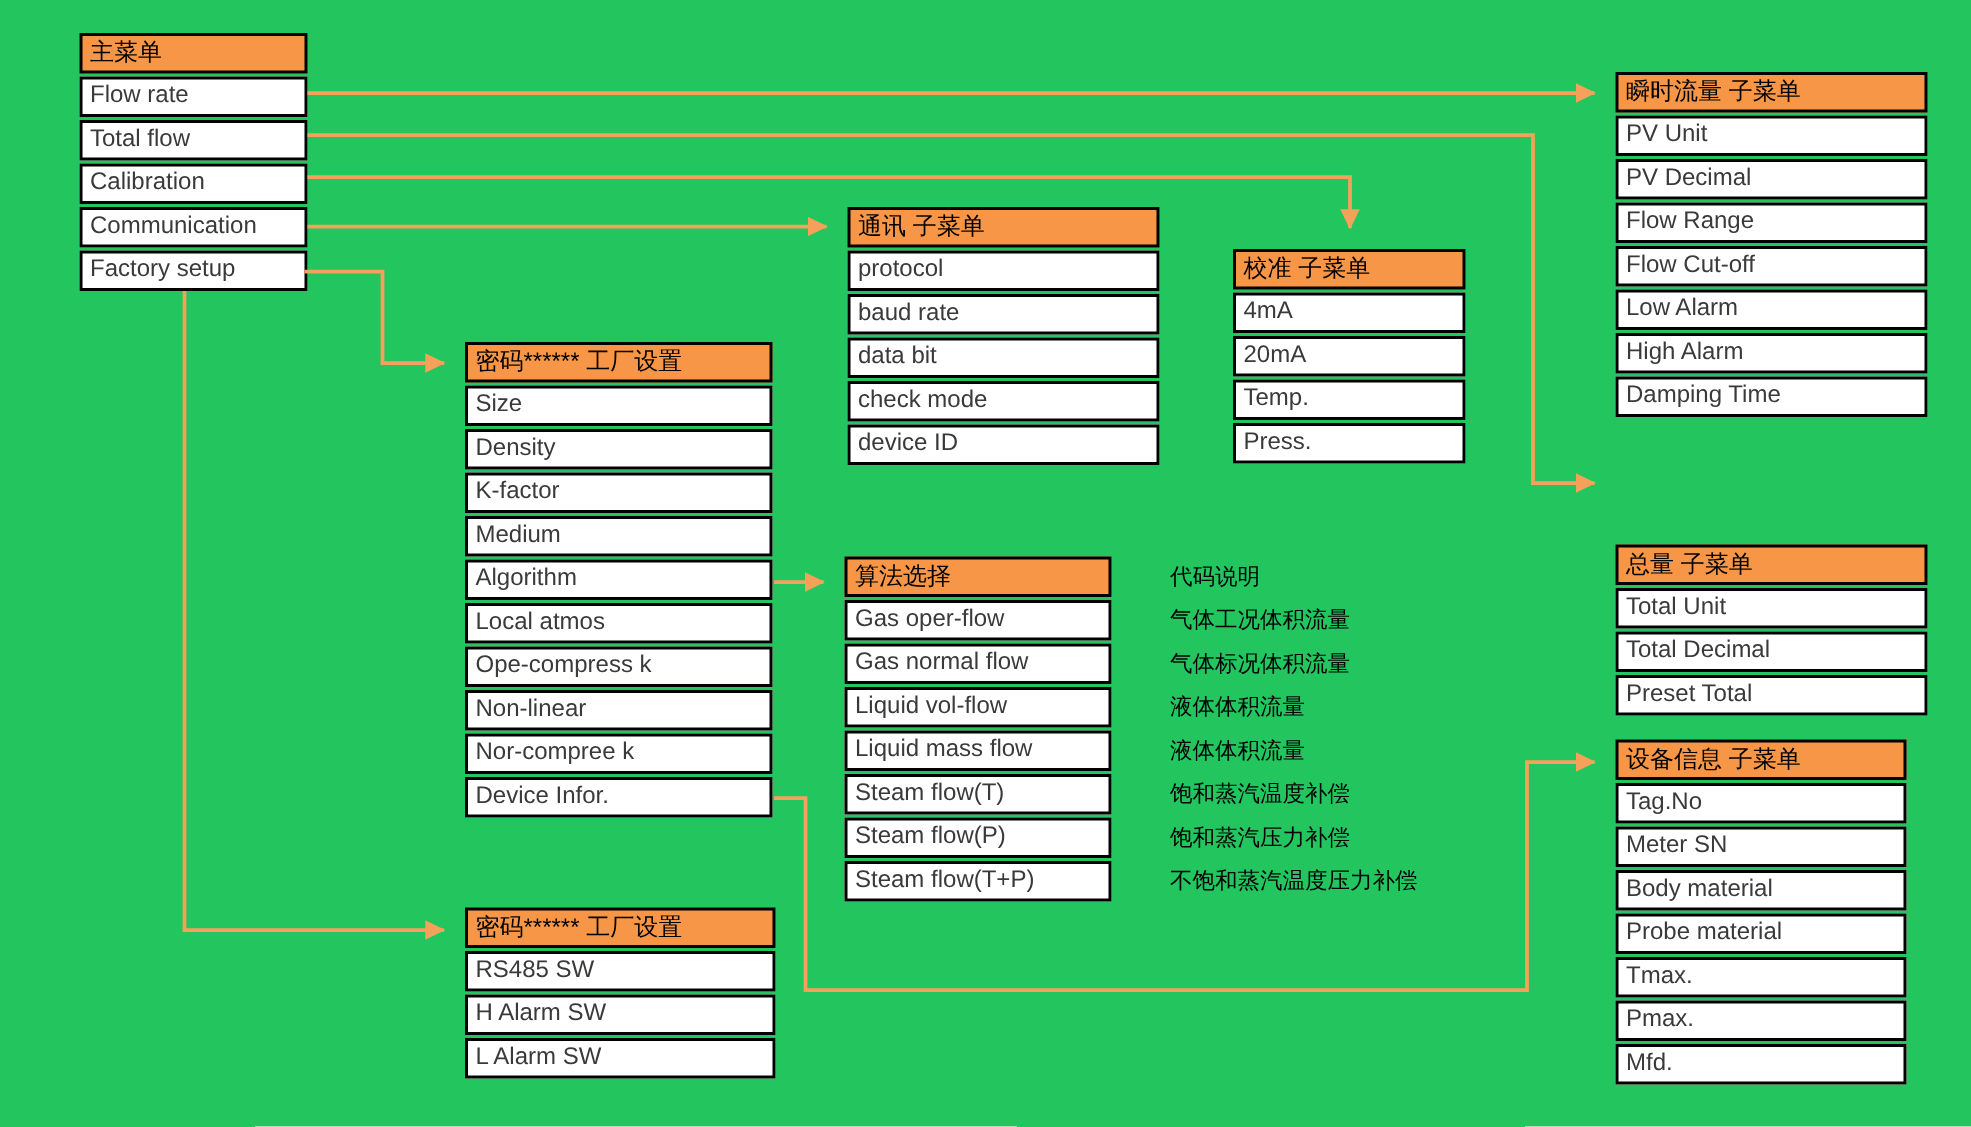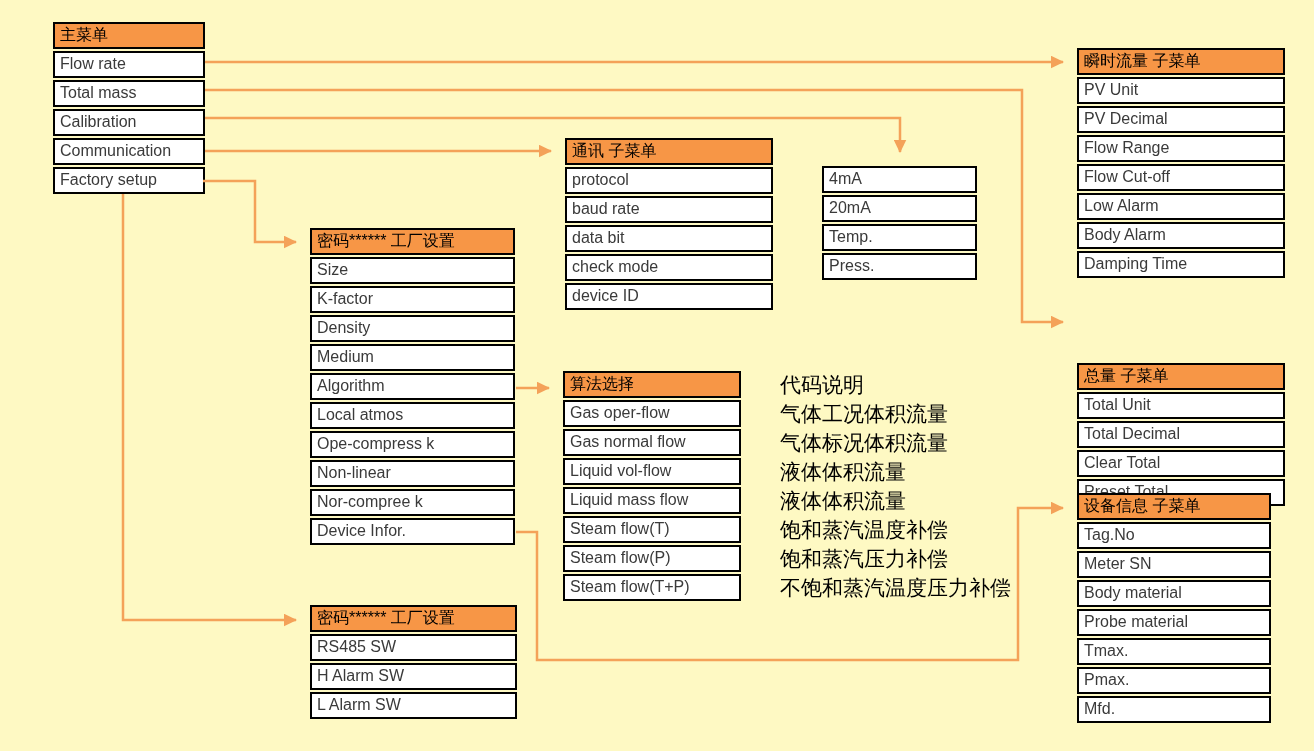--- a/index.html
+++ b/index.html
@@ -4,7 +4,7 @@
 <style>
   html,body { margin:0; padding:0; background:#ffffff; }
   #stage {
-    position:relative; width:1314px; height:751px; background:#fef9c3;
+    position:relative; width:1314px; height:751px; background:#22c55e;
     font-family:"Liberation Sans","DejaVu Sans",sans-serif;
   }
   .menu-box { position:absolute; }

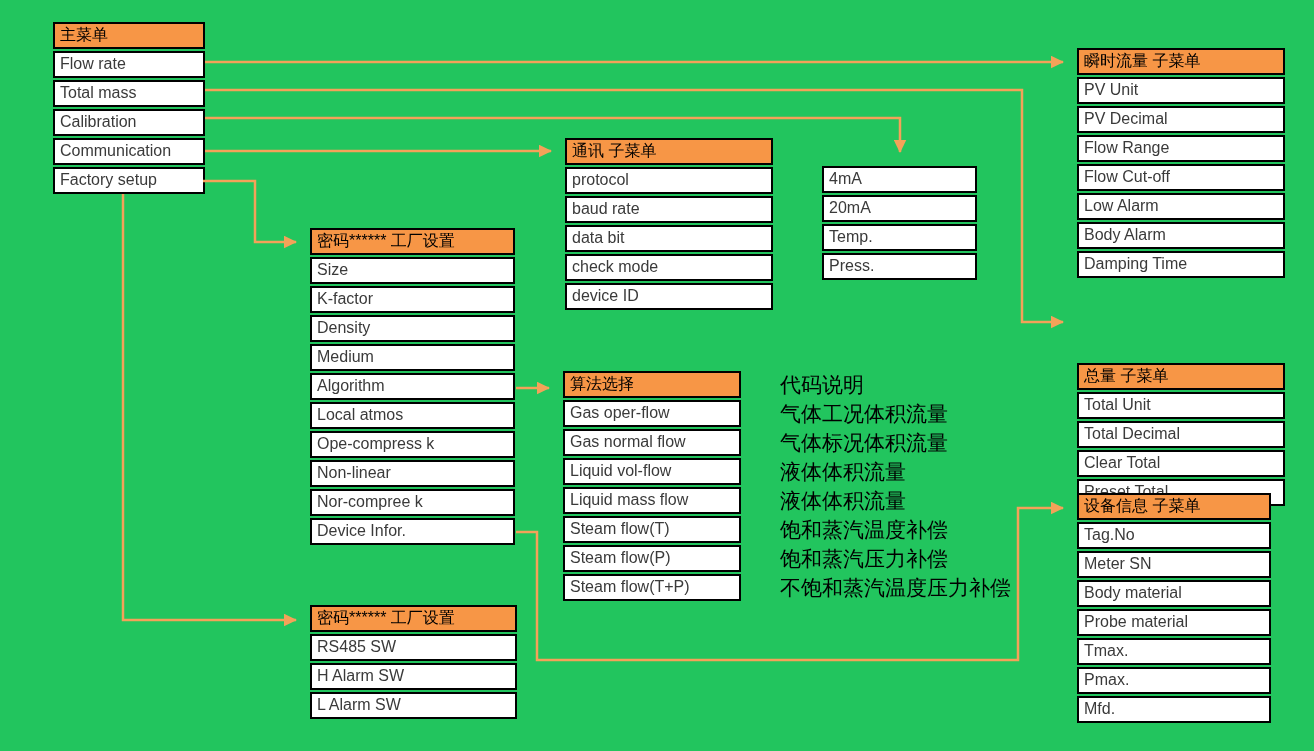--- a/index.html
+++ b/index.html
@@ -34,7 +34,7 @@
   <div class="menu-box" style="left:53px; top:22px; width:152px;">
     <div class="cell header">主菜单</div>
     <div class="cell">Flow rate</div>
-    <div class="cell">Total mass</div>
+    <div class="cell">Total flow</div>
     <div class="cell">Calibration</div>
     <div class="cell">Communication</div>
     <div class="cell">Factory setup</div>

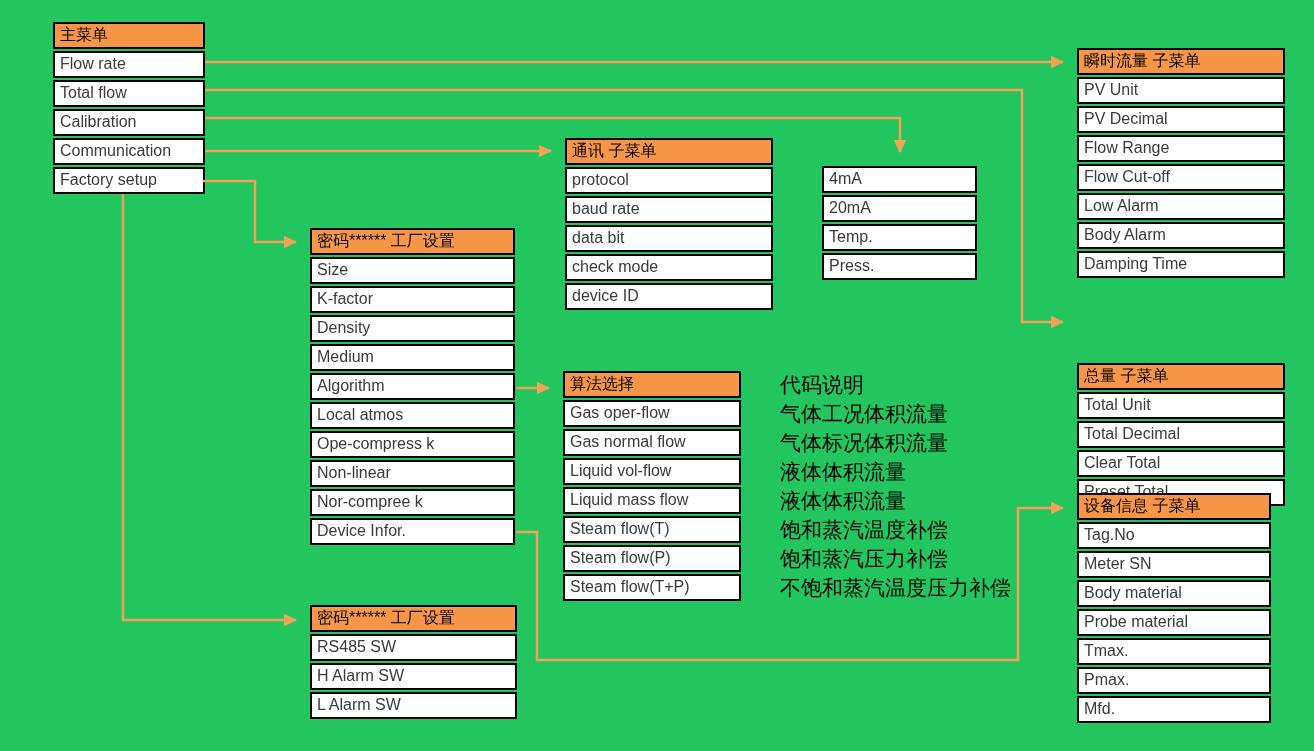--- a/index.html
+++ b/index.html
@@ -50,6 +50,7 @@
   </div>
 
   <div class="menu-box" style="left:822px; top:166px; width:155px;">
+    <div class="cell header">校准 子菜单</div>
     <div class="cell">4mA</div>
     <div class="cell">20mA</div>
     <div class="cell">Temp.</div>

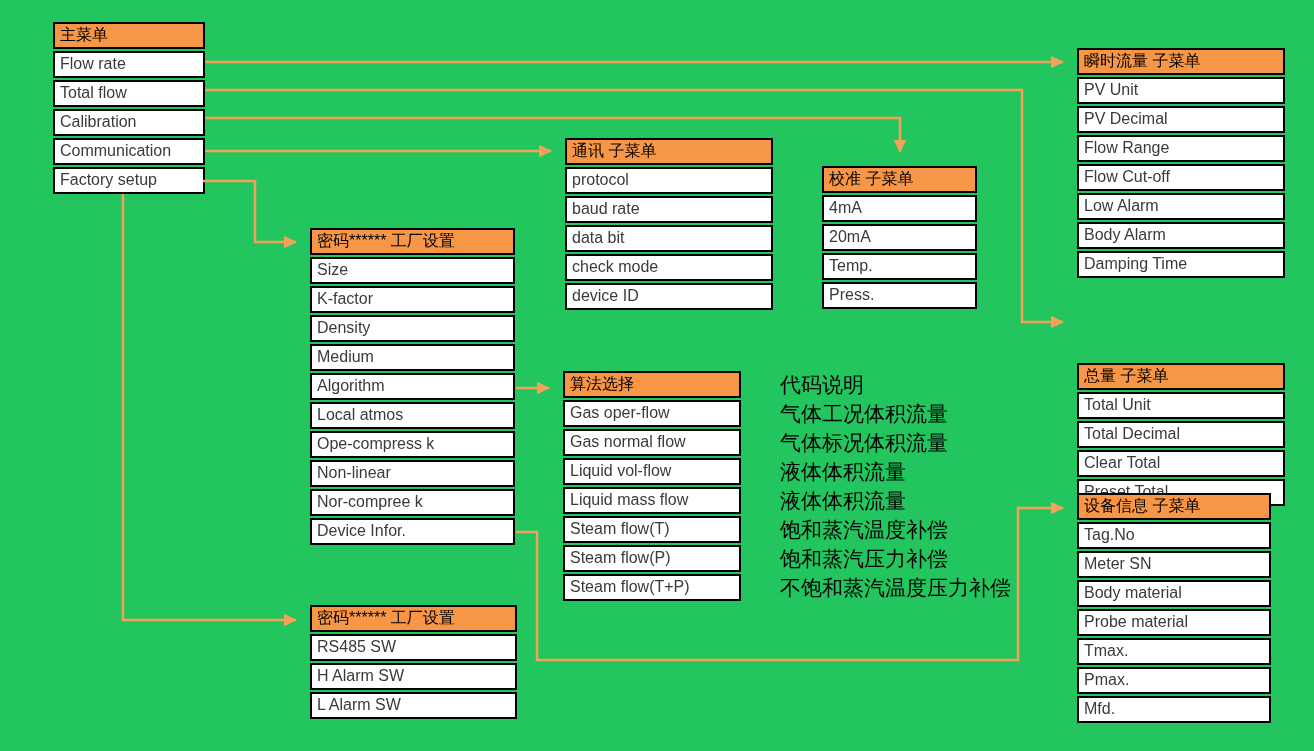--- a/index.html
+++ b/index.html
@@ -64,7 +64,7 @@
     <div class="cell">Flow Range</div>
     <div class="cell">Flow Cut-off</div>
     <div class="cell">Low Alarm</div>
-    <div class="cell">Body Alarm</div>
+    <div class="cell">High Alarm</div>
     <div class="cell">Damping Time</div>
   </div>
 

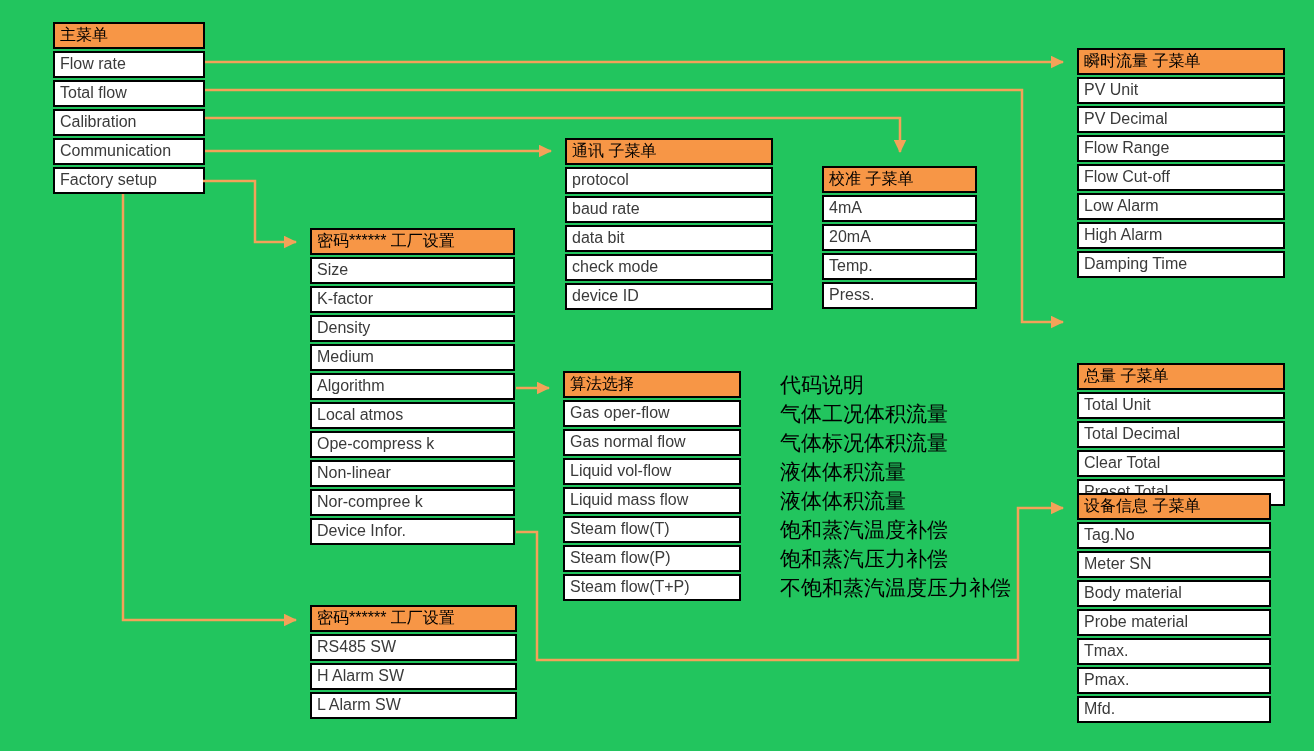--- a/index.html
+++ b/index.html
@@ -90,8 +90,8 @@
   <div class="menu-box" style="left:310px; top:228px; width:205px;">
     <div class="cell header">密码****** 工厂设置</div>
     <div class="cell">Size</div>
+    <div class="cell">Density</div>
     <div class="cell">K-factor</div>
-    <div class="cell">Density</div>
     <div class="cell">Medium</div>
     <div class="cell">Algorithm</div>
     <div class="cell">Local atmos</div>

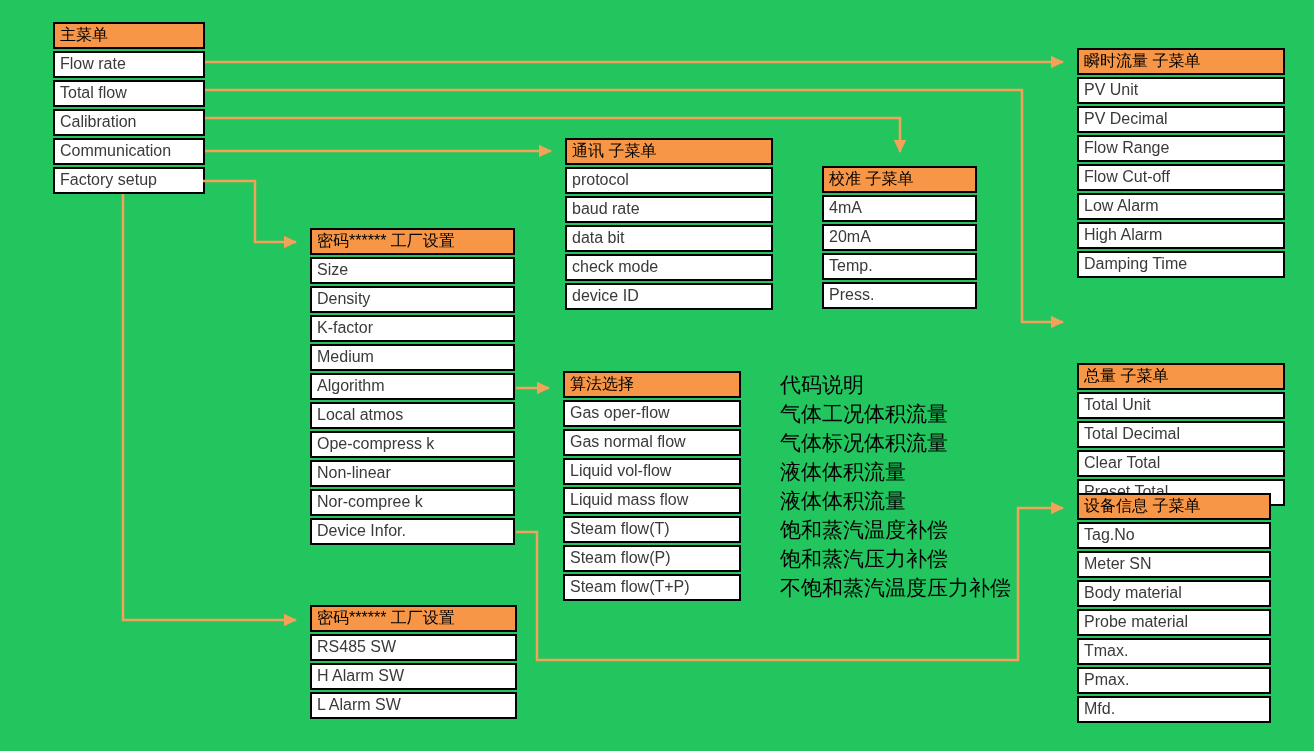--- a/index.html
+++ b/index.html
@@ -19,7 +19,7 @@
   .desc-col { position:absolute; }
   .desc-row {
     box-sizing:border-box; height:27px; margin-bottom:2px;
-    display:flex; align-items:center; font-size:21px; color:#000000;
+    display:flex; align-items:center; font-size:15px; color:#000000;
     white-space:nowrap;
     text-align:center;
   }

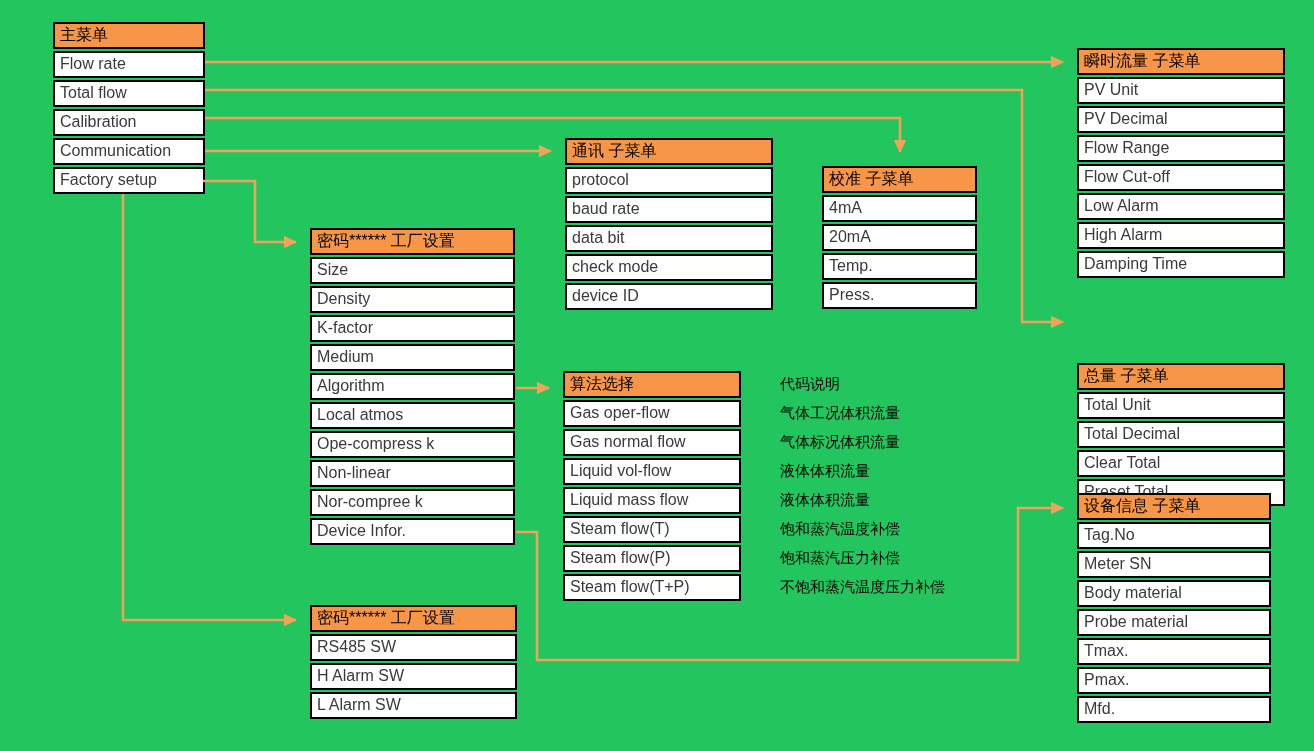--- a/index.html
+++ b/index.html
@@ -72,7 +72,6 @@
     <div class="cell header">总量 子菜单</div>
     <div class="cell">Total Unit</div>
     <div class="cell">Total Decimal</div>
-    <div class="cell">Clear Total</div>
     <div class="cell">Preset Total</div>
   </div>
 

